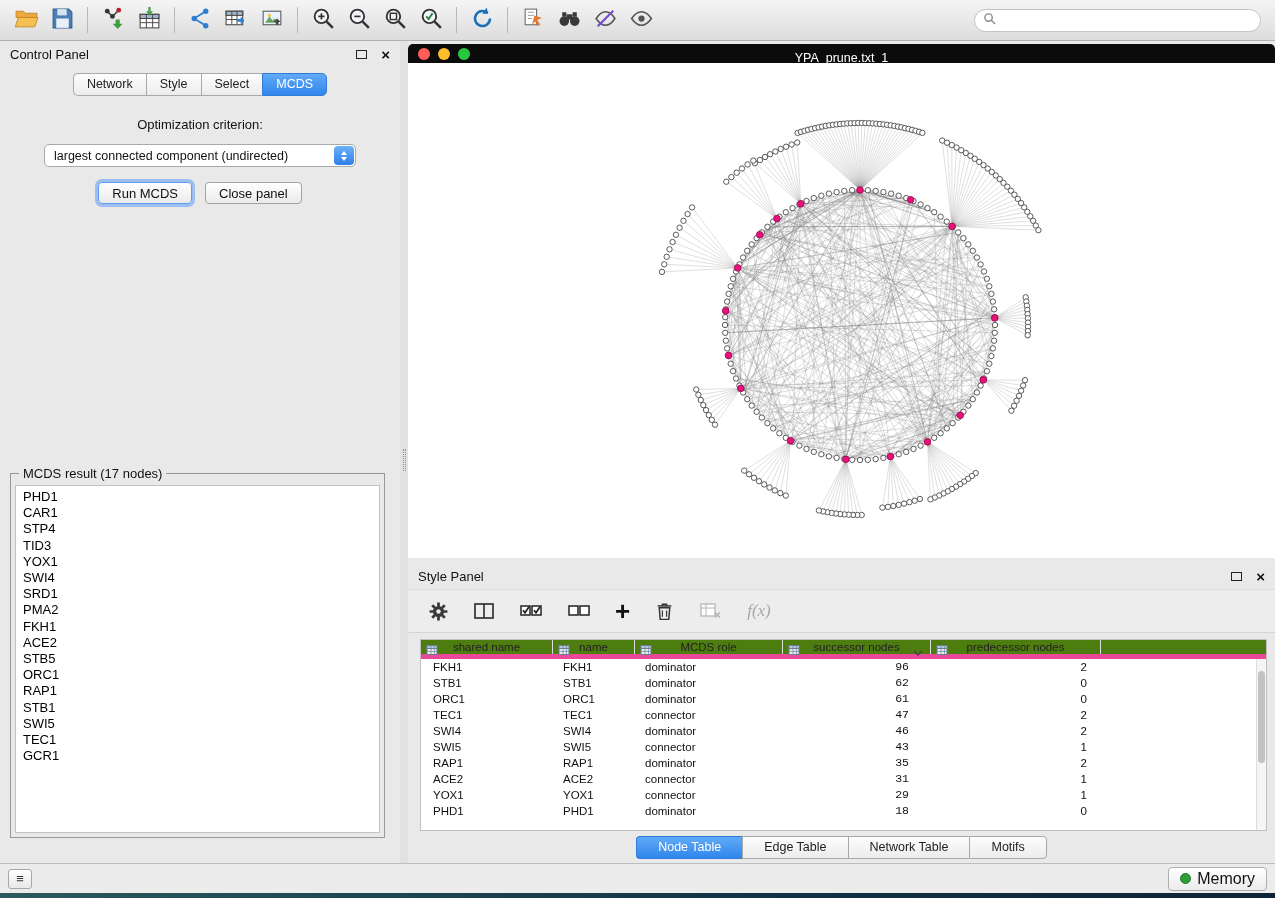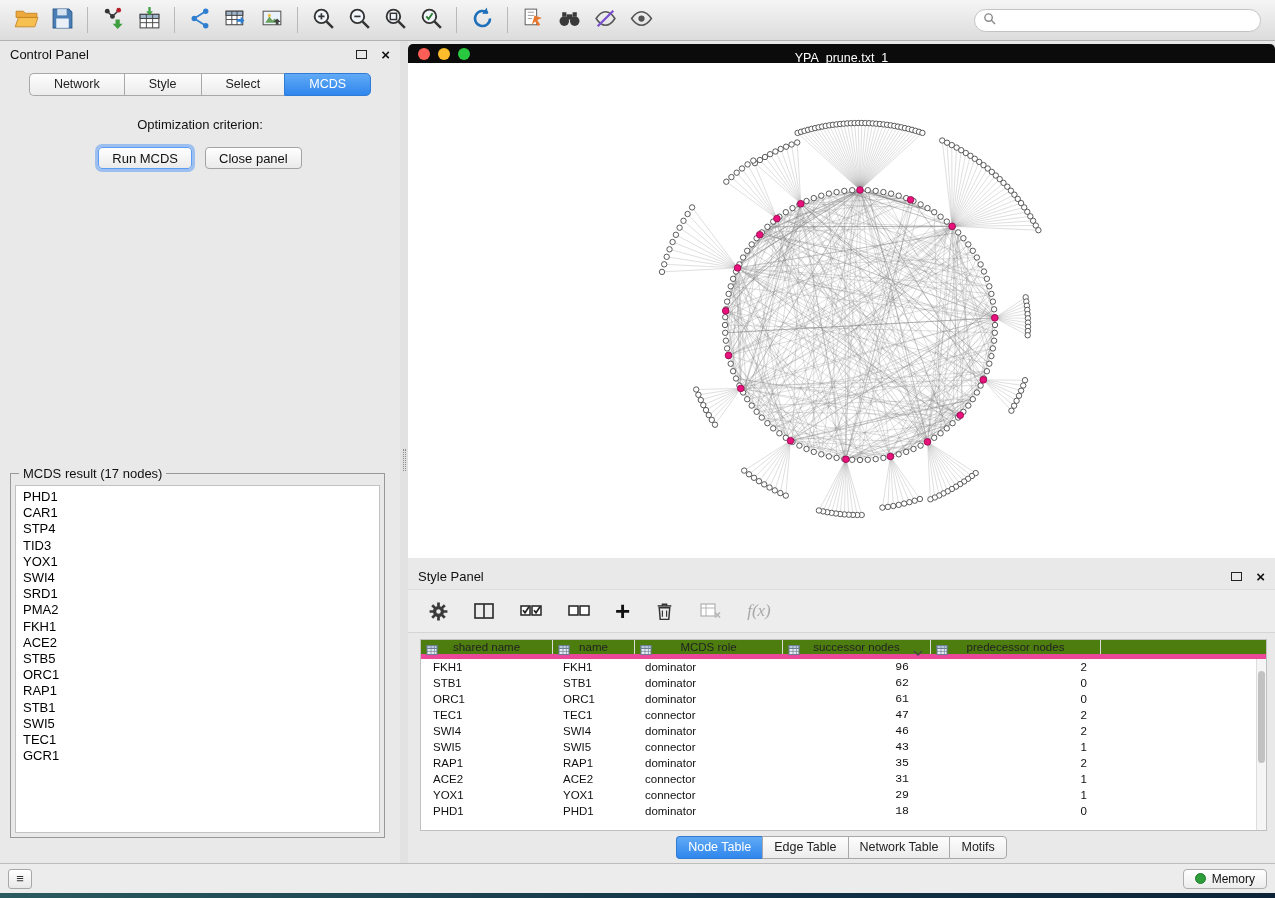--- a/index.html
+++ b/index.html
@@ -30,7 +30,7 @@
   .close-ic { font-size:15px; font-weight:bold; color:#111; line-height:1; }
 
   .tabs-row { display:flex; justify-content:center; margin-top:6px; }
-  .tab { font-size:12.5px; padding:3px 24px 4px; background:linear-gradient(#fdfdfd,#ececec);
+  .tab { font-size:12.5px; padding:3px 13px 4px; background:linear-gradient(#fdfdfd,#ececec);
     border:1px solid #a8a8a8; border-right:none; color:#222; cursor:default; }
   .tab:first-child { border-radius:5px 0 0 5px; }
   .tab:last-child { border-right:1px solid #2f7bd6; border-radius:0 5px 5px 0; }

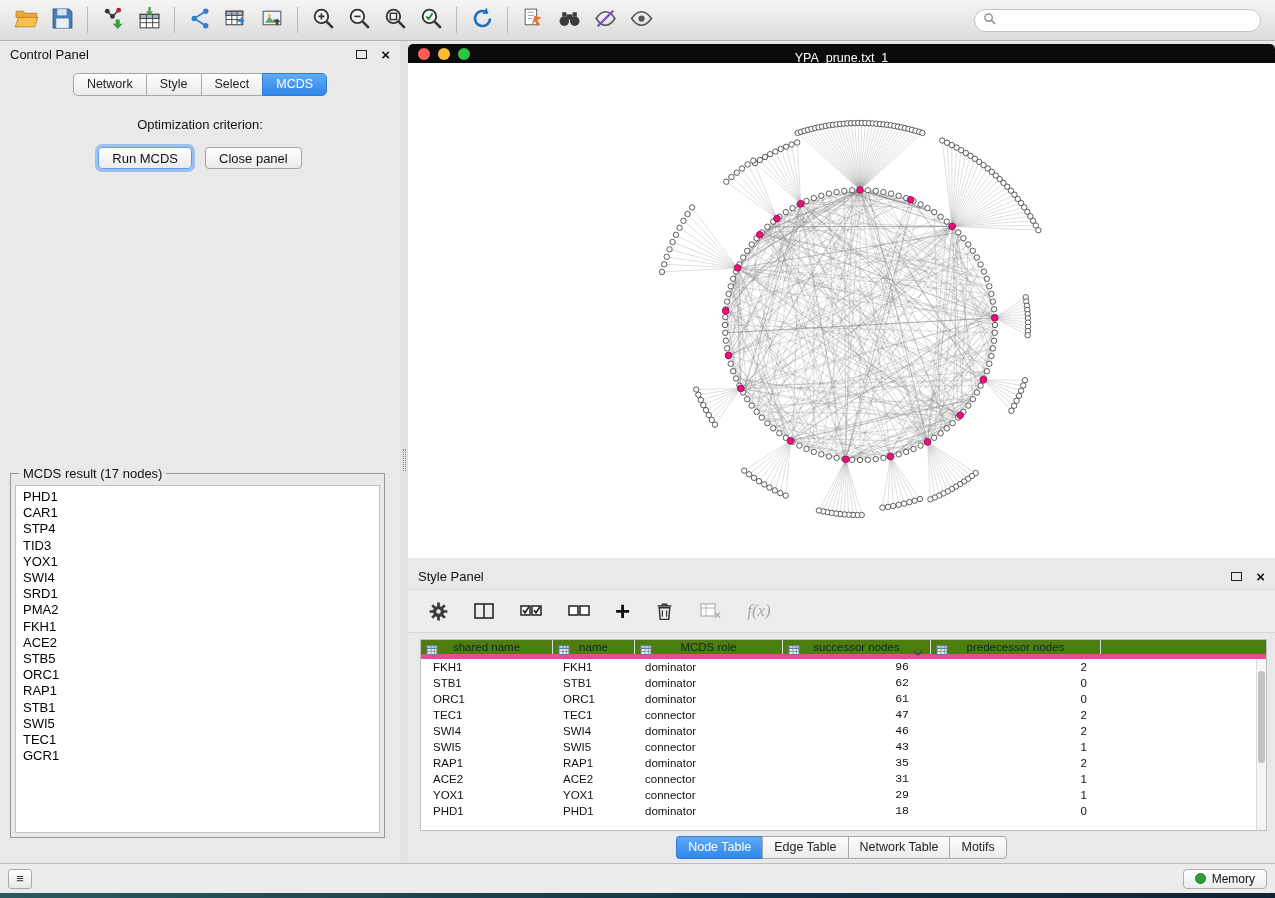--- a/index.html
+++ b/index.html
@@ -274,6 +274,13 @@
 
     <div class="opt-label">Optimization criterion:</div>
 
+    <div class="dropdown">
+      <span>largest connected component (undirected)</span>
+      <span class="stepper">
+        <span class="arr-up"></span>
+          <span class="arr-dn"></span>
+      </span>
+    </div>
 
     <div class="btn-row">
       <button class="btn focused">Run MCDS</button>

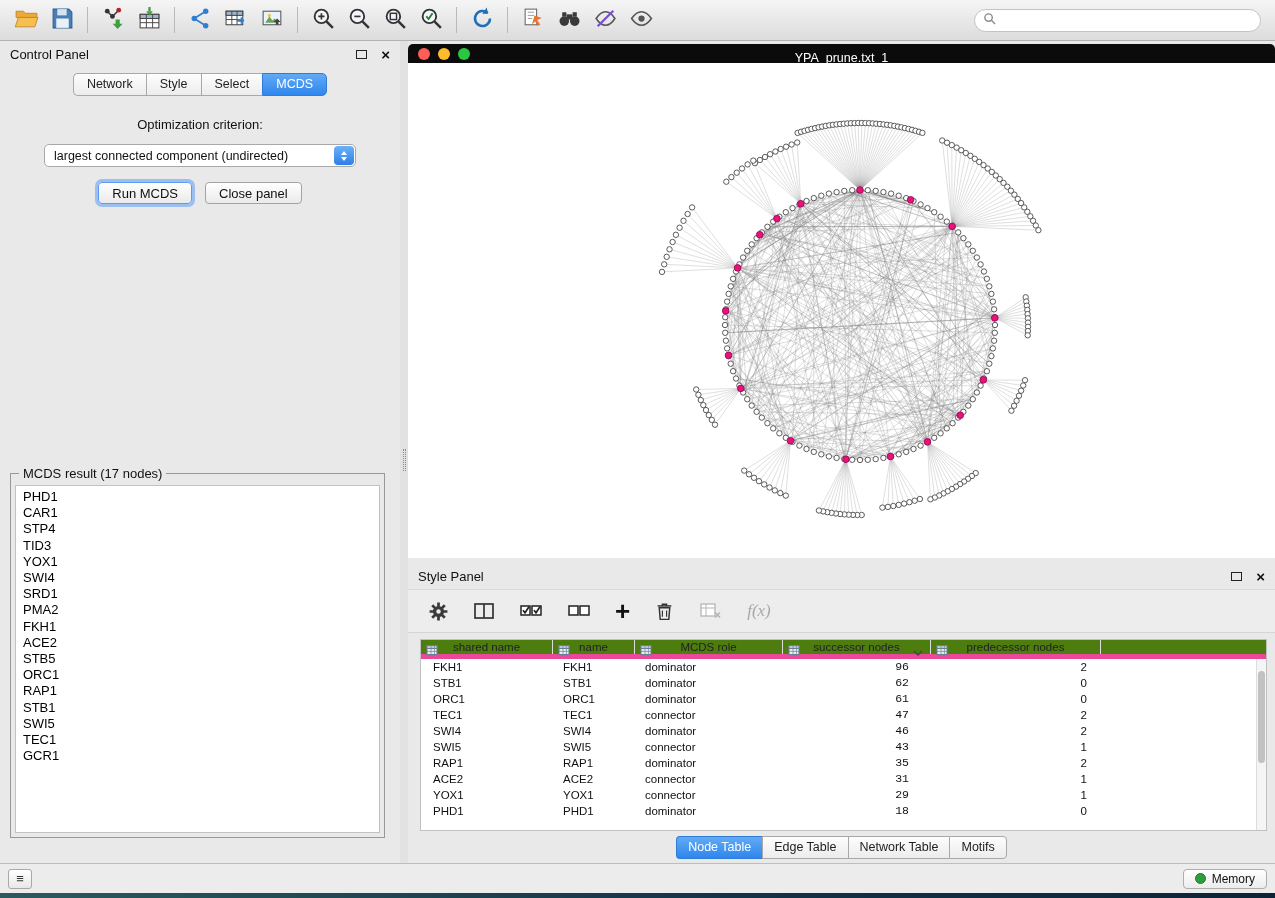--- a/index.html
+++ b/index.html
@@ -102,7 +102,7 @@
   .vthumb { position:absolute; top:12px; right:1px; width:7px; height:92px; background:#c2c2c2; border-radius:4px; }
 
   .tp-tabs { position:absolute; top:273px; left:0; right:0; display:flex; justify-content:center; }
-  .tp-tab { font-size:12.5px; padding:3px 11px 4px; background:linear-gradient(#fdfdfd,#ececec);
+  .tp-tab { font-size:12.5px; padding:3px 21px 4px; background:linear-gradient(#fdfdfd,#ececec);
     border:1px solid #a8a8a8; border-right:none; color:#222; }
   .tp-tab:first-child { border-radius:4px 0 0 4px; }
   .tp-tab:last-child { border-right:1px solid #a8a8a8; border-radius:0 4px 4px 0; }

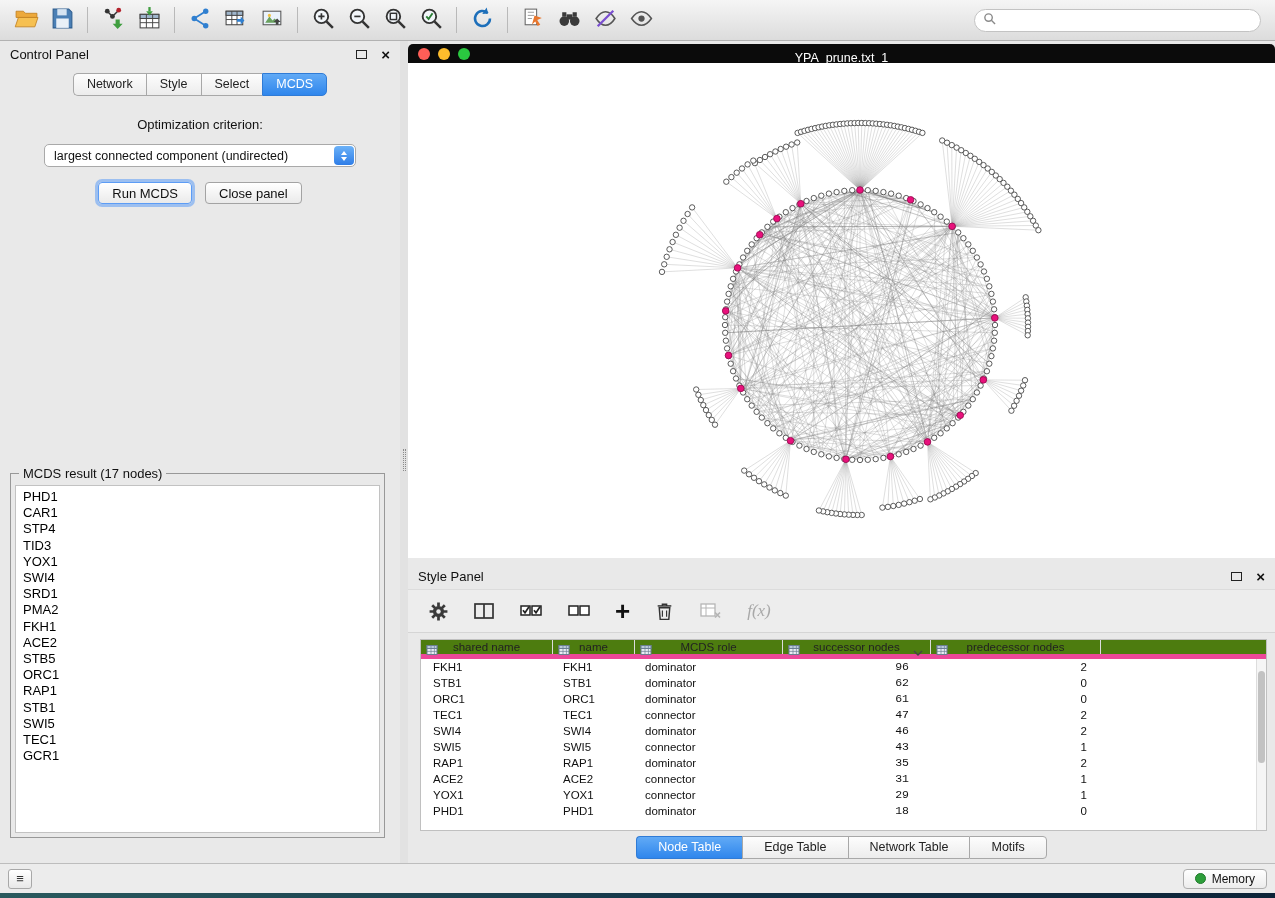--- a/index.html
+++ b/index.html
@@ -115,7 +115,7 @@
     background:linear-gradient(#fff,#e8e8e8); display:flex; align-items:center; justify-content:center;
     font-size:13px; color:#333; }
   .mem-btn { margin-left:auto; display:flex; align-items:center; gap:6px; border:1px solid #aeaeae;
-    border-radius:4px; background:linear-gradient(#fff,#ececec); padding:2px 11px; font-size:12px; color:#111; }
+    border-radius:4px; background:linear-gradient(#fff,#ececec); padding:2px 11px; font-size:16px; color:#111; }
   .mem-dot { width:11px; height:11px; border-radius:50%; background:#2d9e3a; border:1px solid #1f7a2b; }
 
   .desktop-strip { position:absolute; bottom:0; left:0; right:0; height:5px;

